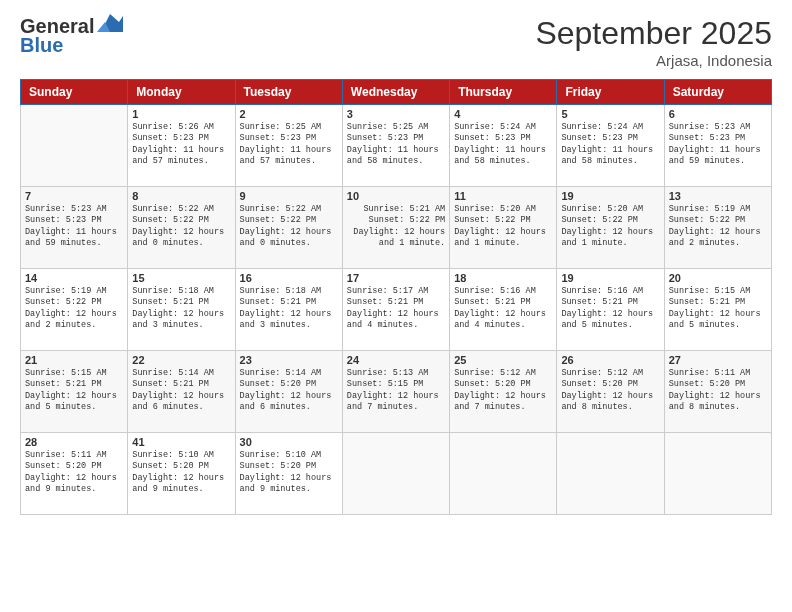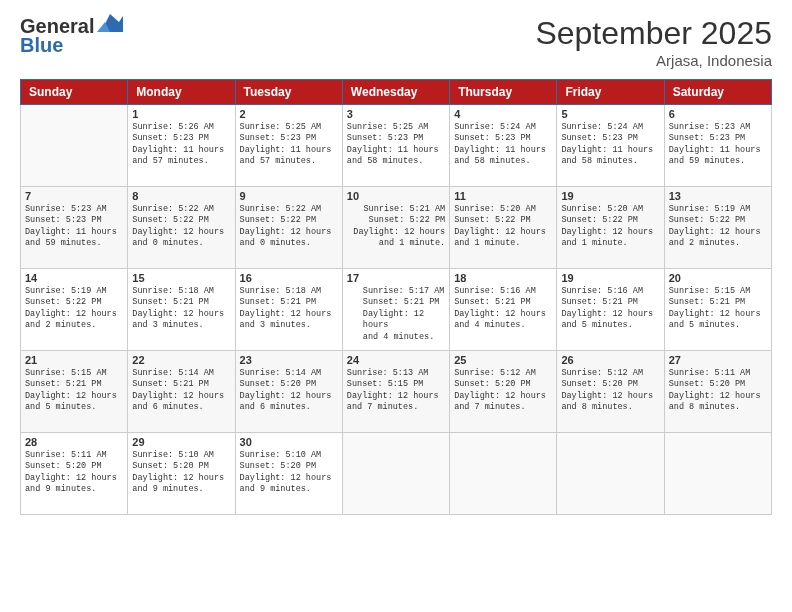--- a/index.html
+++ b/index.html
@@ -241,7 +241,7 @@
           </td>
           <td>
             <span class="day-num">17</span>
-            <div class="day-info" style="white-space: pre-line; margin-left: 16px;">Sunrise: 5:17 AM
+            <div class="day-info" style="white-space: pre-line;">Sunrise: 5:17 AM
 Sunset: 5:21 PM
 Daylight: 12 hours
 and 4 minutes.</div>

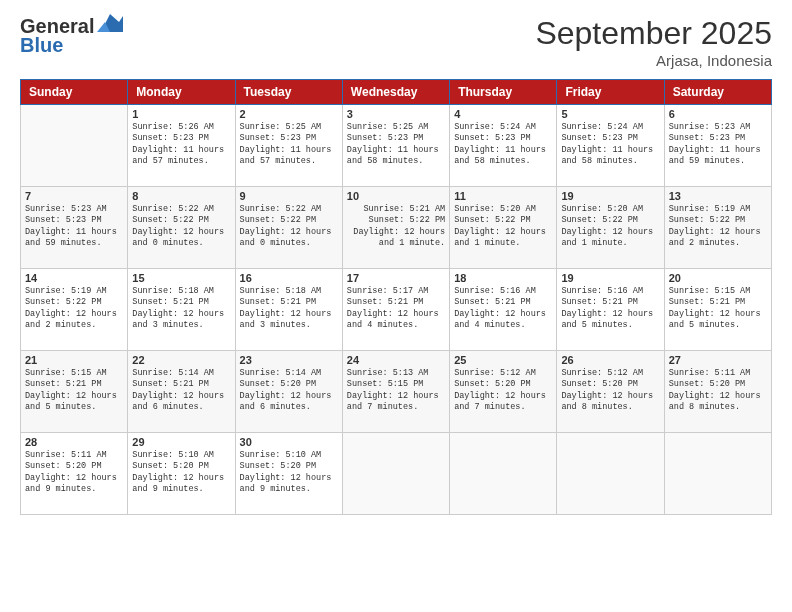--- a/index.html
+++ b/index.html
@@ -328,7 +328,7 @@
 and 9 minutes.</div>
           </td>
           <td>
-            <span class="day-num">29</span>
+            <span class="day-num">41</span>
             <div class="day-info" style="white-space: pre-line;">Sunrise: 5:10 AM
 Sunset: 5:20 PM
 Daylight: 12 hours

